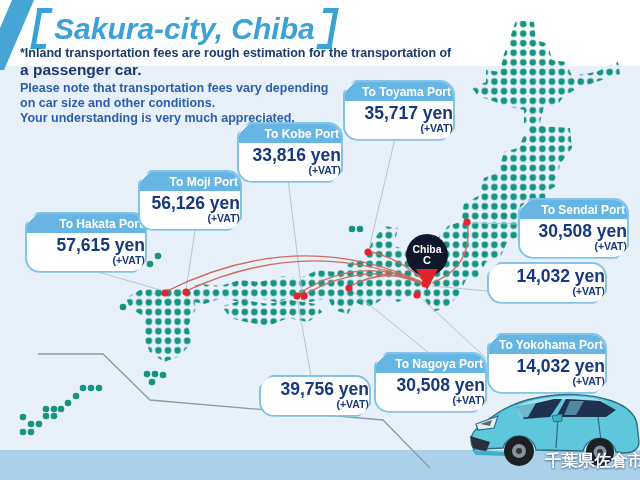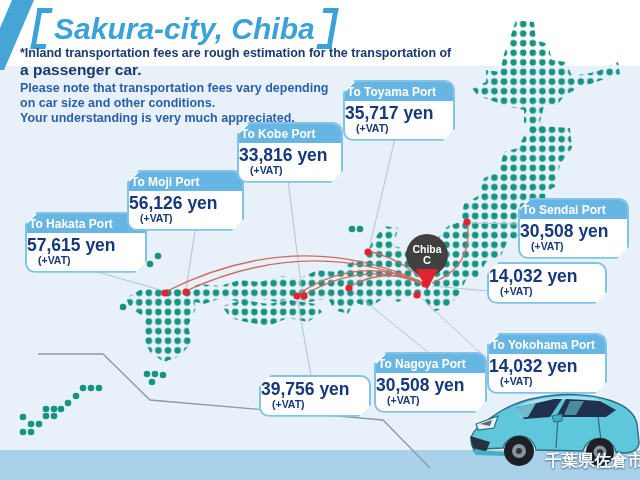--- a/index.html
+++ b/index.html
@@ -31,8 +31,8 @@
   .map-svg{position:absolute;left:0;top:0;z-index:1;}
 
   
-  .card{position:absolute;z-index:2;background:#ffffff;border:2.5px solid #82c4e8;border-radius:10px;
-    box-sizing:border-box;overflow:hidden;text-align:left;
+  .card{position:absolute;z-index:2;background:#ffffff;border:2.5px solid #82c4e8;border-radius:15px;
+    box-sizing:border-box;overflow:hidden;text-align:right;
     clip-path:polygon(12px 0,100% 0,100% calc(100% - 12px),calc(100% - 12px) 100%,0 100%,0 12px);}
   .card-header{background:#66b5e3;color:#ffffff;font-weight:700;font-size:12px;padding:3px 2px 2px 2px;
     clip-path:polygon(10px 0,100% 0,100% 100%,0 100%,0 10px);}

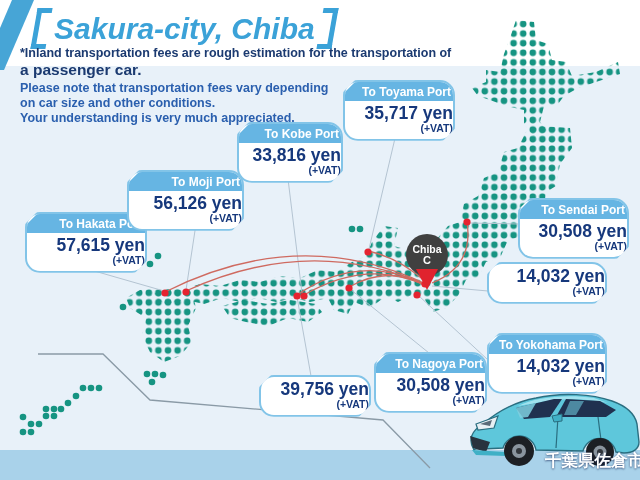--- a/index.html
+++ b/index.html
@@ -39,7 +39,7 @@
   .card-fee{color:#16387c;font-weight:800;font-size:17.5px;line-height:1.1;padding-top:3px;}
   .card-vat{color:#16387c;font-weight:700;font-size:10.5px;line-height:1.1;padding-bottom:4px;padding-left:11px;}
   .card.hakata{left:25px;top:212px;width:122px;}
-  .card.moji{left:127px;top:170px;width:117px;}
+  .card.moji{left:138px;top:170px;width:104px;}
   .card.kobe{left:237px;top:122px;width:106px;}
   .card.toyama{left:343px;top:80px;width:112px;}
   .card.sendai{left:518px;top:198px;width:111px;}

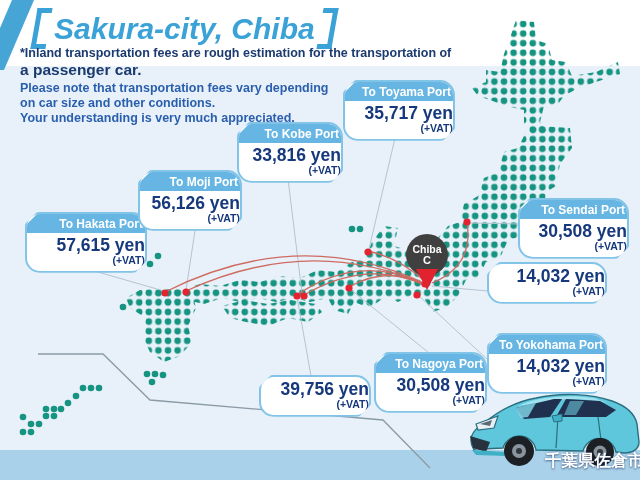--- a/index.html
+++ b/index.html
@@ -49,7 +49,7 @@
   .card.osaka{left:259px;top:375px;width:112px;}
 
   
-  .pin{position:absolute;left:406px;top:234px;width:42px;height:42px;background:#404040;border-radius:50%;
+  .pin{position:absolute;left:406px;top:234px;width:42px;height:42px;background:#0f172a;border-radius:50%;
     z-index:3;display:flex;flex-direction:column;align-items:center;justify-content:center;
     color:#fff;font-weight:700;}
   .pin::after{content:"";position:absolute;top:35px;left:50%;transform:translateX(-50%);

